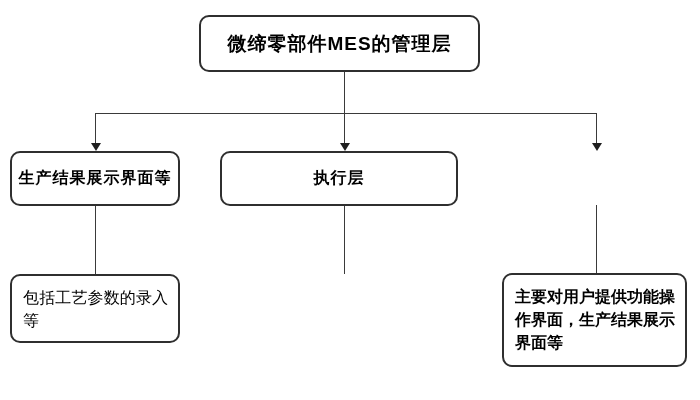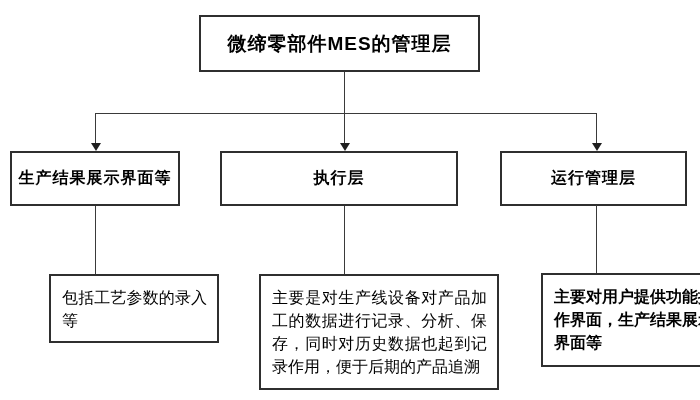--- a/index.html
+++ b/index.html
@@ -21,7 +21,7 @@
     box-sizing: border-box;
     background: #ffffff;
     border: 2px solid #2f2f2f;
-    border-radius: 0;
+    border-radius: 10px;
   }
   .node-center {
     display: flex;

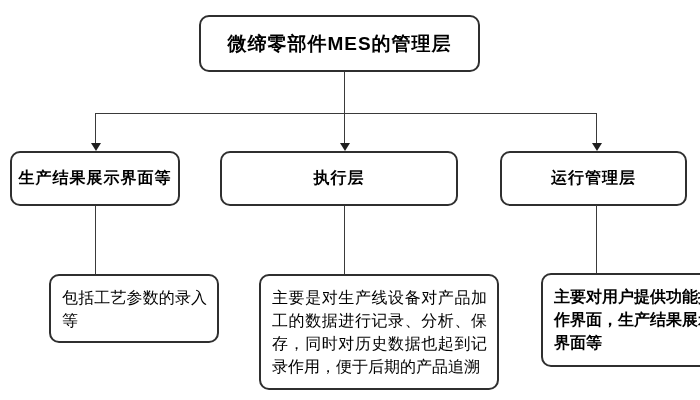--- a/index.html
+++ b/index.html
@@ -111,9 +111,6 @@
   <div class="node node-center l2-node l2-center">
     <span>执行层</span>
   </div>
-  <div class="node node-center l2-node l2-right">
-    <span>运行管理层</span>
-  </div>
 
   <div class="line vline conn-left"></div>
   <div class="line vline conn-center"></div>

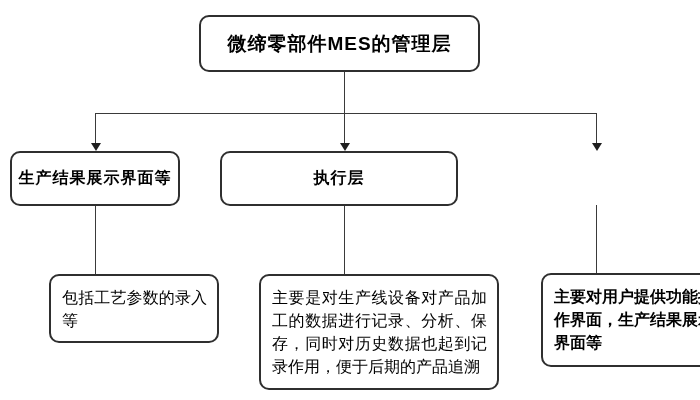--- a/index.html
+++ b/index.html
@@ -50,7 +50,6 @@
     line-height: 23px;
     padding: 10px 10px 6px 11px;
     text-align: justify;
-    margin-left: 39px;
   }
   .l3-left   { left: 10px;  top: 274px; width: 170px; height: 69px; }
   .l3-center { left: 220px; top: 274px; width: 240px; height: 116px; }

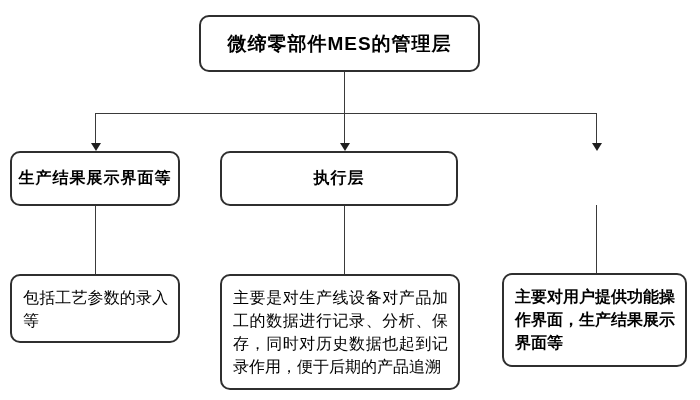--- a/index.html
+++ b/index.html
@@ -118,9 +118,6 @@
   <div class="node l3-node l3-left">
     <span>包括工艺参数的录入等</span>
   </div>
-  <div class="node l3-node l3-center">
-    <span>主要是对生产线设备对产品加工的数据进行记录、分析、保存，同时对历史数据也起到记录作用，便于后期的产品追溯</span>
-  </div>
   <div class="node l3-node l3-right">
     <span>主要对用户提供功能操作界面，生产结果展示界面等</span>
   </div>

